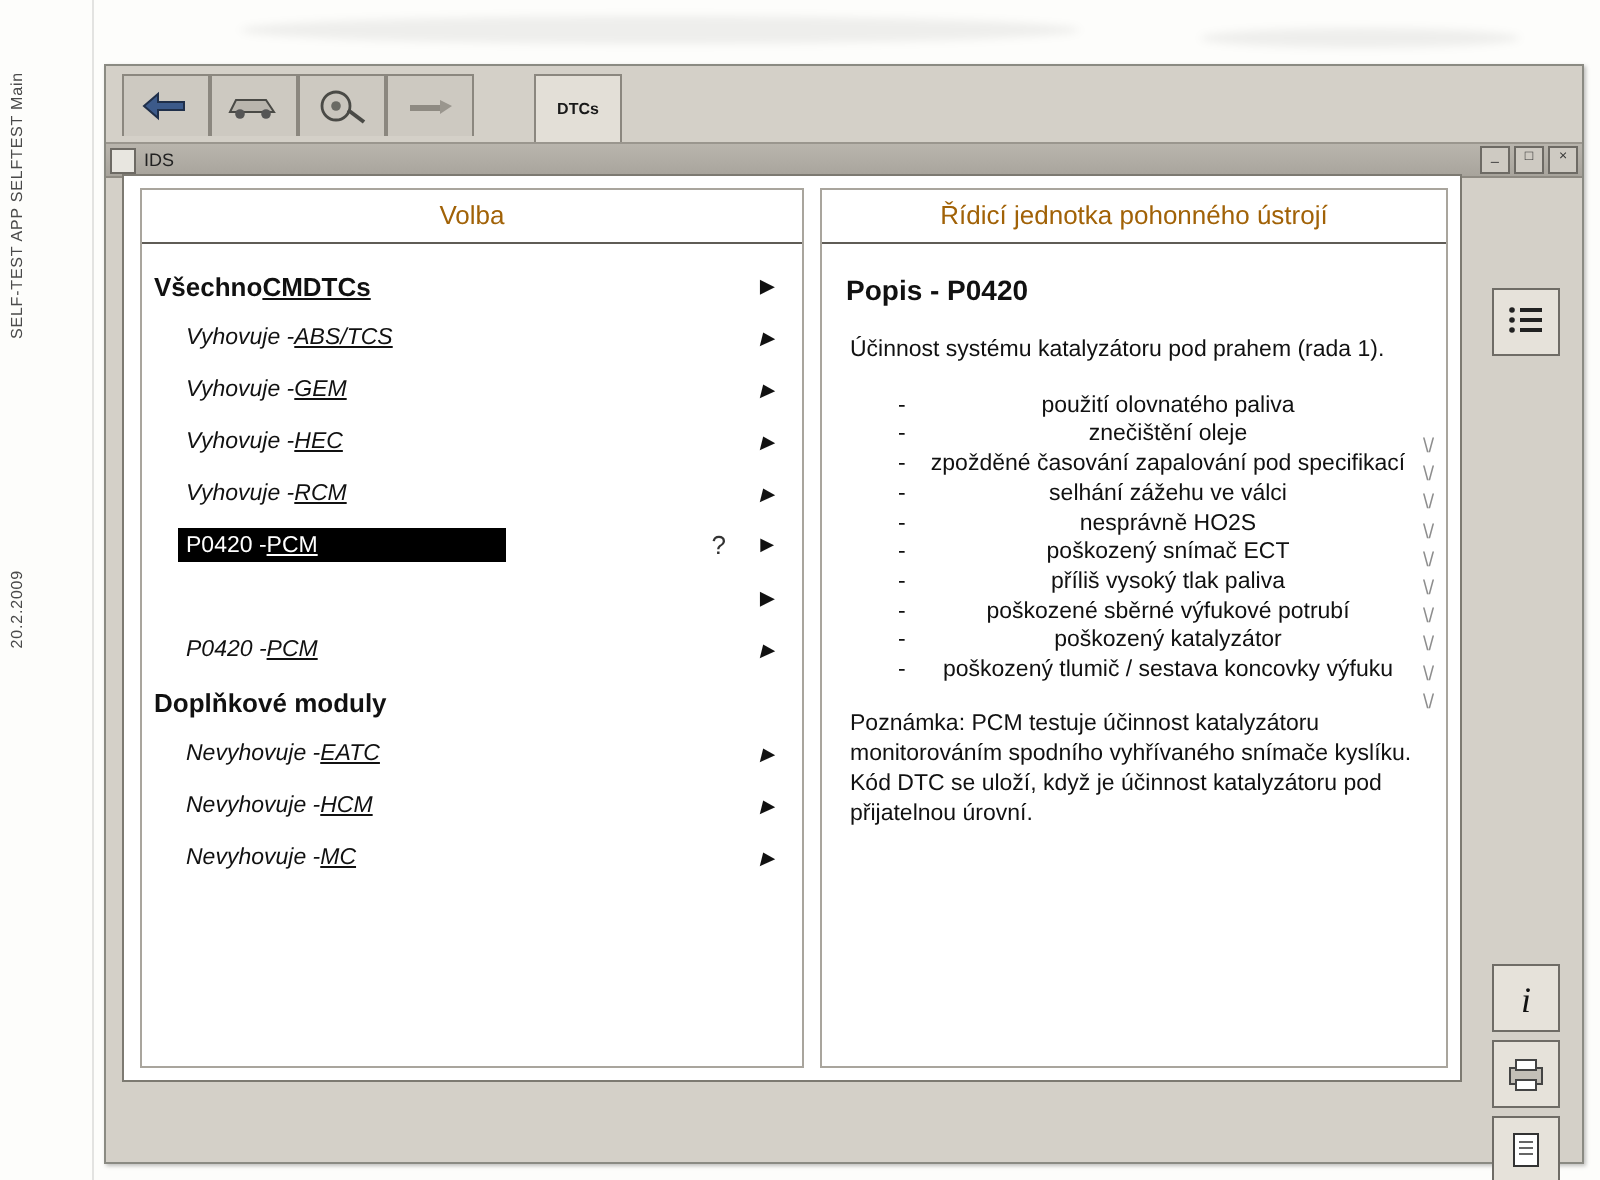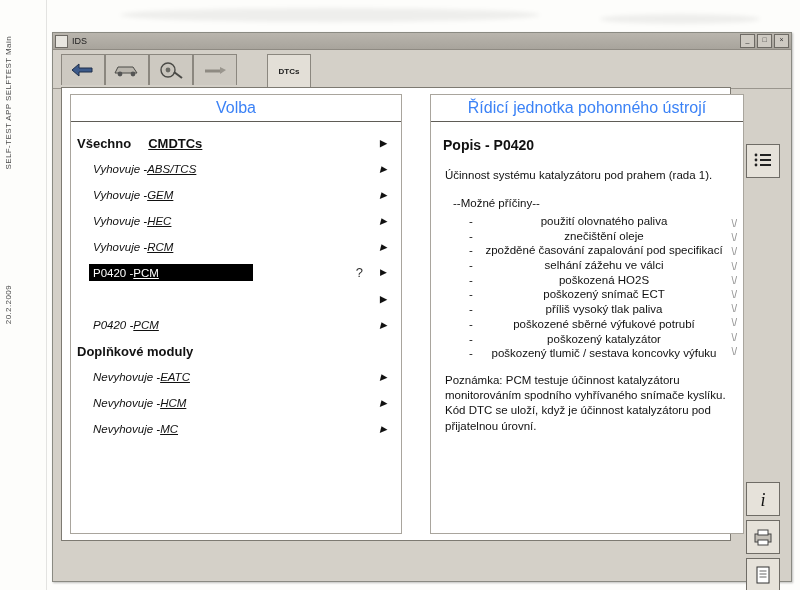--- a/index.html
+++ b/index.html
@@ -283,48 +283,48 @@
 
   <div id="app-window">
 
+    <div id="toolbar">
+
+      <div class="tool-tab" style="left:8px;">
+        <svg width="26" height="18" viewBox="0 0 26 18" aria-hidden="true">
+          <polygon points="2,9 9,3 9,7 22,7 22,11 9,11 9,15" fill="#3c5a8a" stroke="#1f2f4a" stroke-width="1"></polygon>
+        </svg>
+      </div>
+
+      <div class="tool-tab" style="left:52px;">
+        <svg width="30" height="16" viewBox="0 0 30 16" aria-hidden="true">
+          <path d="M3 11 L6 5 L21 5 L25 11 Z" fill="#b9b5ad" stroke="#4a4a46" stroke-width="1"></path>
+          <circle cx="8" cy="12" r="2.4" fill="#555"></circle>
+          <circle cx="21" cy="12" r="2.4" fill="#555"></circle>
+        </svg>
+      </div>
+
+      <div class="tool-tab" style="left:96px;">
+        <svg width="28" height="22" viewBox="0 0 28 22" aria-hidden="true">
+          <circle cx="11" cy="11" r="7" fill="#c9c5bd" stroke="#4a4a46" stroke-width="1.4"></circle>
+          <circle cx="11" cy="11" r="2.4" fill="#6a6a64"></circle>
+          <path d="M17 13 L25 19" stroke="#4a4a46" stroke-width="2"></path>
+        </svg>
+      </div>
+
+      <div class="tool-tab" style="left:140px;">
+        <svg width="26" height="16" viewBox="0 0 26 16" aria-hidden="true">
+          <path d="M3 9 L20 9" stroke="#8e8a82" stroke-width="3"></path>
+          <path d="M18 5 L24 8 L18 12 Z" fill="#9a968e"></path>
+        </svg>
+      </div>
+
+      <div class="tool-tab active" style="left:214px;">
+        <span class="tab-dtc-label">DTCs</span>
+      </div>
+    </div>
+
     <div id="title-bar">
       <div id="title-icon"></div>
       <div id="title-text">IDS</div>
       <div class="win-btn">_</div>
       <div class="win-btn">□</div>
       <div class="win-btn">×</div>
-    </div>
-
-    <div id="toolbar">
-
-      <div class="tool-tab" style="left:8px;">
-        <svg width="26" height="18" viewBox="0 0 26 18" aria-hidden="true">
-          <polygon points="2,9 9,3 9,7 22,7 22,11 9,11 9,15" fill="#3c5a8a" stroke="#1f2f4a" stroke-width="1"></polygon>
-        </svg>
-      </div>
-
-      <div class="tool-tab" style="left:52px;">
-        <svg width="30" height="16" viewBox="0 0 30 16" aria-hidden="true">
-          <path d="M3 11 L6 5 L21 5 L25 11 Z" fill="#b9b5ad" stroke="#4a4a46" stroke-width="1"></path>
-          <circle cx="8" cy="12" r="2.4" fill="#555"></circle>
-          <circle cx="21" cy="12" r="2.4" fill="#555"></circle>
-        </svg>
-      </div>
-
-      <div class="tool-tab" style="left:96px;">
-        <svg width="28" height="22" viewBox="0 0 28 22" aria-hidden="true">
-          <circle cx="11" cy="11" r="7" fill="#c9c5bd" stroke="#4a4a46" stroke-width="1.4"></circle>
-          <circle cx="11" cy="11" r="2.4" fill="#6a6a64"></circle>
-          <path d="M17 13 L25 19" stroke="#4a4a46" stroke-width="2"></path>
-        </svg>
-      </div>
-
-      <div class="tool-tab" style="left:140px;">
-        <svg width="26" height="16" viewBox="0 0 26 16" aria-hidden="true">
-          <path d="M3 9 L20 9" stroke="#8e8a82" stroke-width="3"></path>
-          <path d="M18 5 L24 8 L18 12 Z" fill="#9a968e"></path>
-        </svg>
-      </div>
-
-      <div class="tool-tab active" style="left:214px;">
-        <span class="tab-dtc-label">DTCs</span>
-      </div>
     </div>
 
     <div id="content">

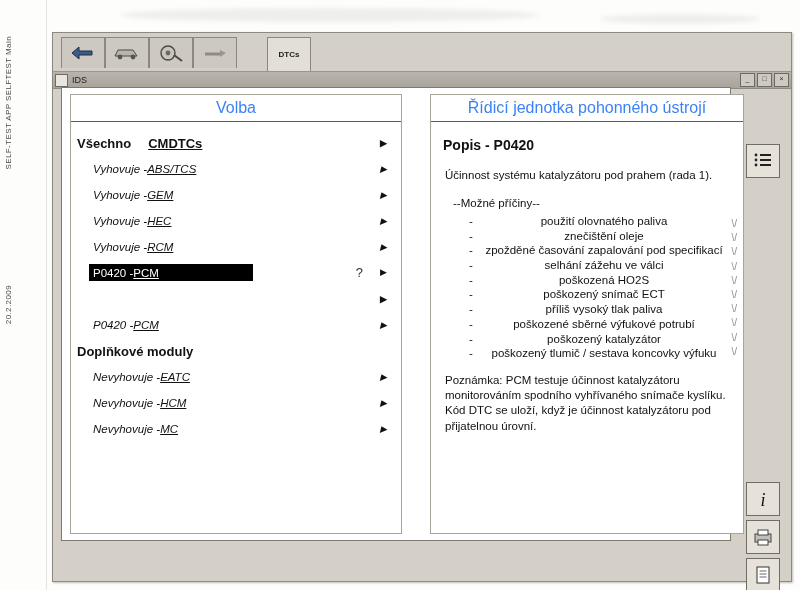--- a/index.html
+++ b/index.html
@@ -138,8 +138,8 @@
     height: 26px;
     line-height: 26px;
     text-align: center;
-    font-size: 16px;
-    color: #3b82f6;
+    font-size: 13px;
+    color: #a16207;
     border-bottom: 1px solid #5f5c56;
     background: #ffffff;
   }

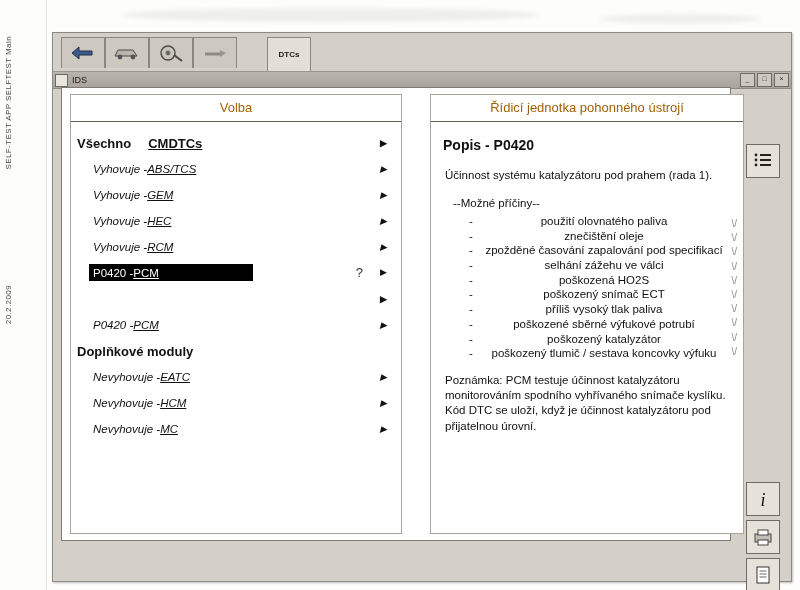--- a/index.html
+++ b/index.html
@@ -128,7 +128,7 @@
   }
   #pane-right {
     position: absolute;
-    left: 368px; top: 6px;
+    left: 348px; top: 6px;
     width: 312px; height: 438px;
     background: #fff;
     border: 1px solid #a9a59d;

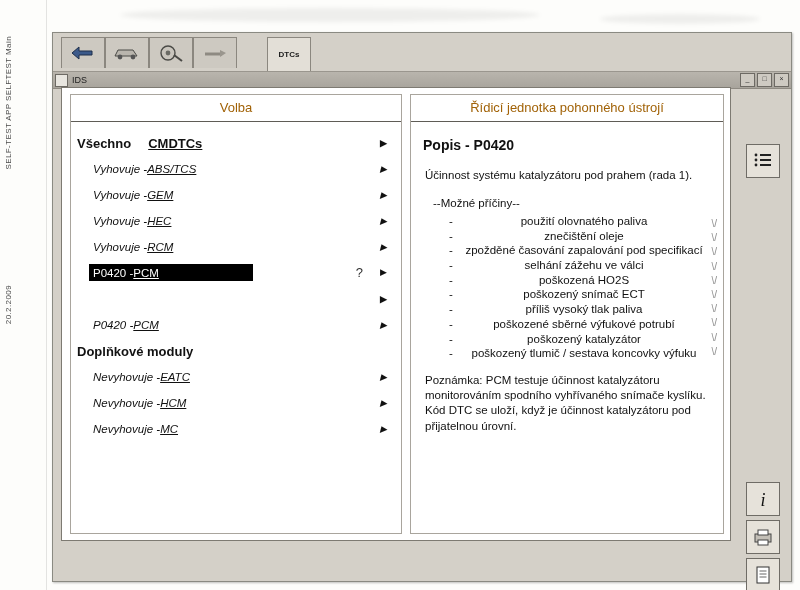--- a/index.html
+++ b/index.html
@@ -161,7 +161,6 @@
     font-size: 13px;
     font-weight: bold;
     padding-left: 6px;
-    gap: 17px;
   }
   .opt-row.indent {
     padding-left: 22px;

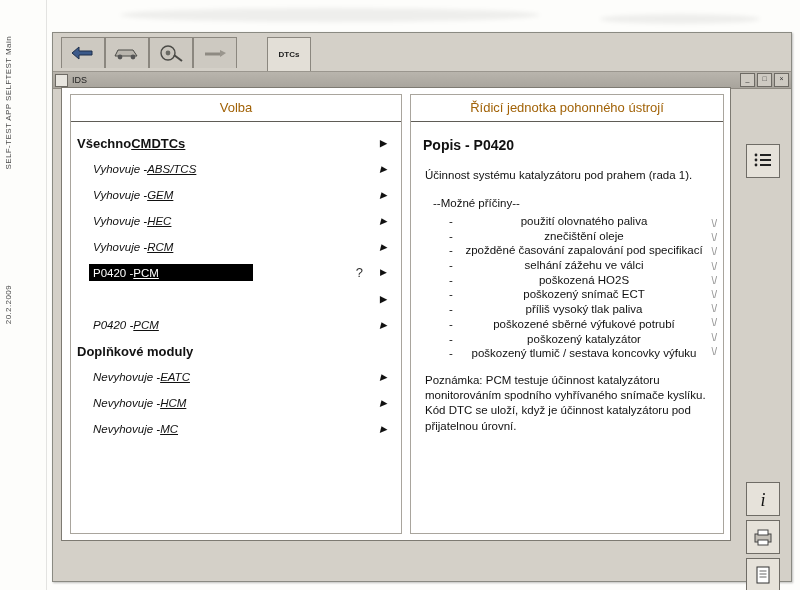--- a/index.html
+++ b/index.html
@@ -414,7 +414,6 @@
         <div id="detail">
           <h2>Popis - P0420</h2>
           <div class="para">Účinnost systému katalyzátoru pod prahem (rada 1).</div>
-          <div class="causes-title">--Možné příčiny--</div>
           <ul class="cause-list">
             <li>použití olovnatého paliva</li>
             <li>znečištění oleje</li>

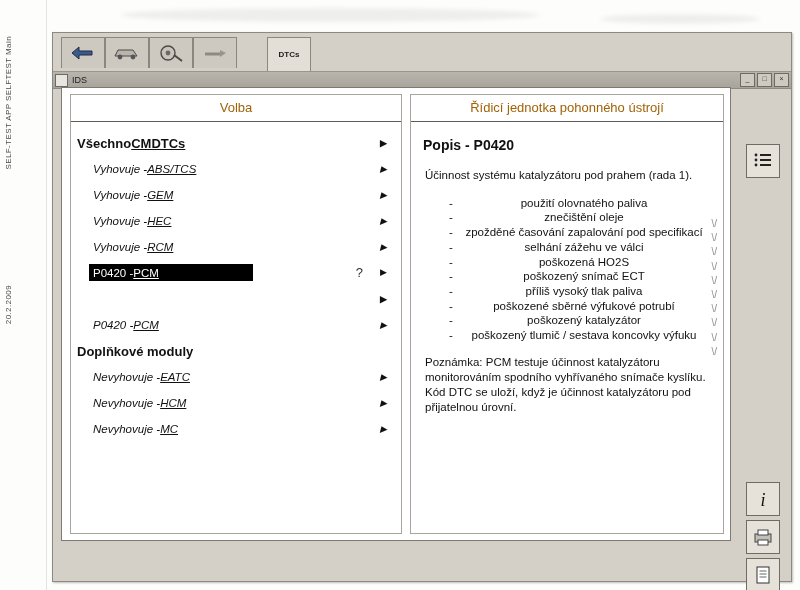--- a/index.html
+++ b/index.html
@@ -419,7 +419,7 @@
             <li>znečištění oleje</li>
             <li>zpožděné časování zapalování pod specifikací</li>
             <li>selhání zážehu ve válci</li>
-            <li>poškozená HO2S</li>
+            <li>nesprávně HO2S</li>
             <li>poškozený snímač ECT</li>
             <li>příliš vysoký tlak paliva</li>
             <li>poškozené sběrné výfukové potrubí</li>

